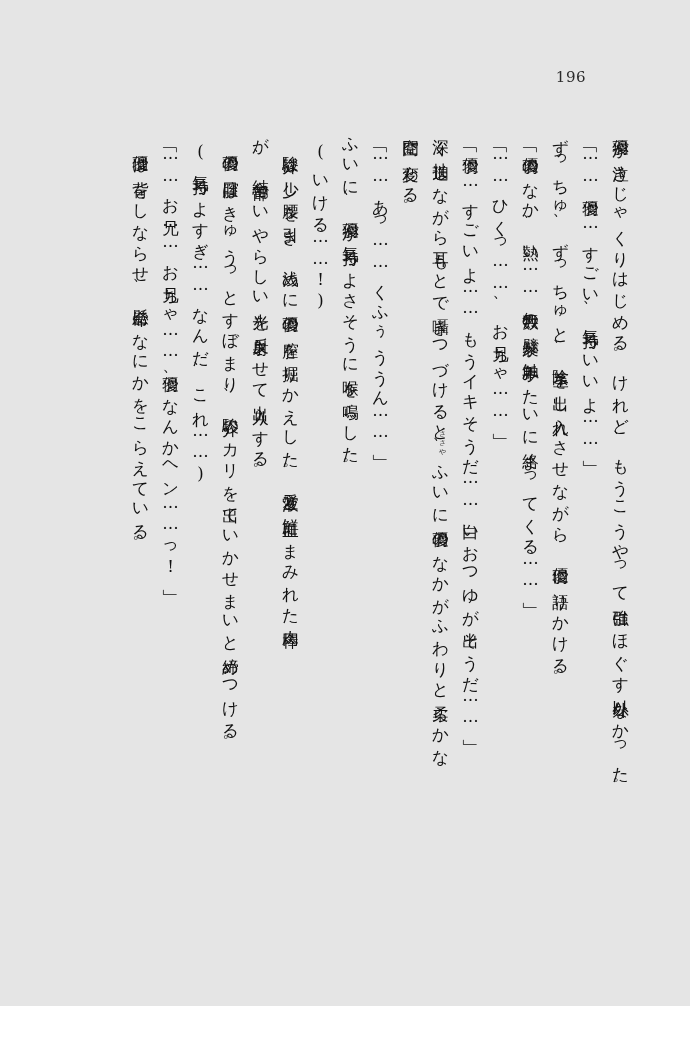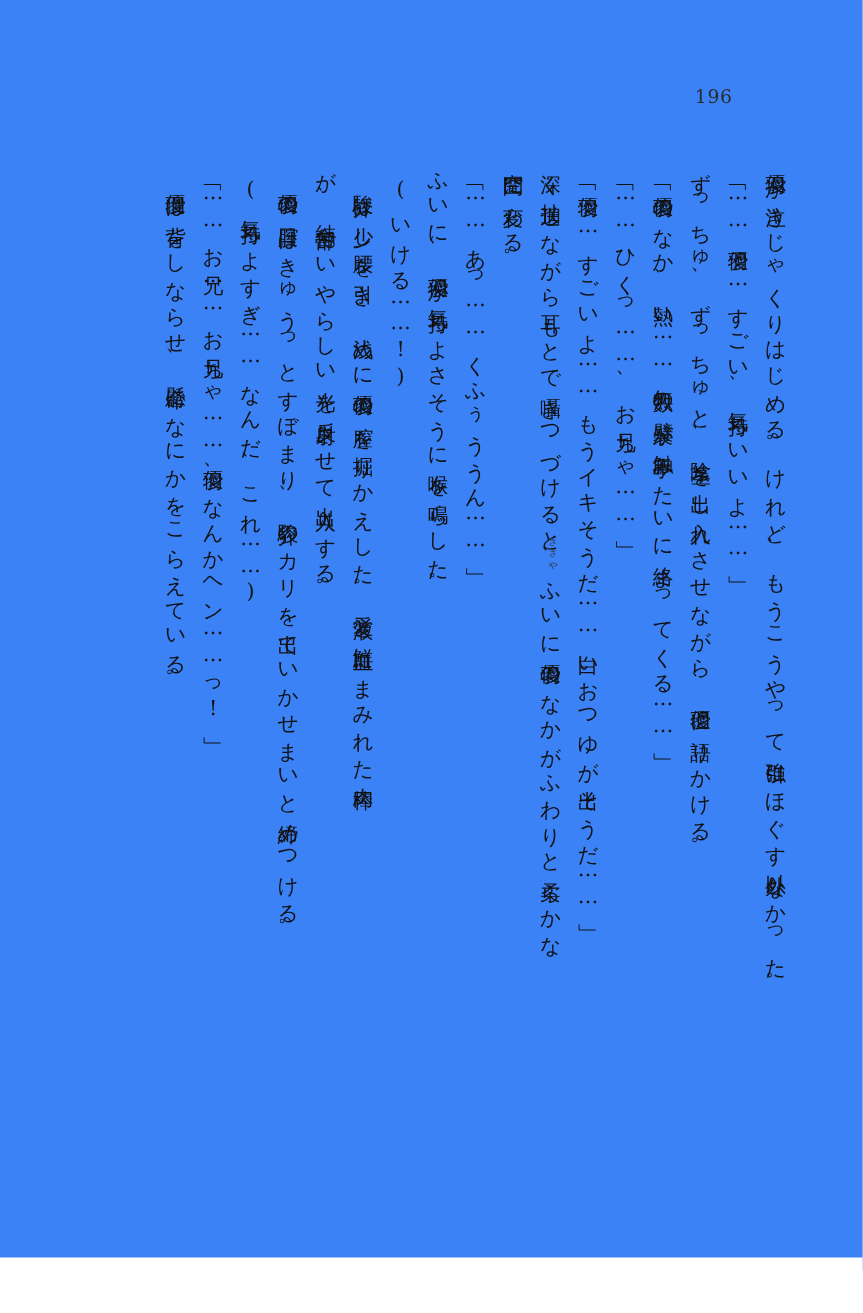--- a/index.html
+++ b/index.html
@@ -19,7 +19,7 @@
     position: relative;
     width: 690px;
     height: 1006px;
-    background: #3b82f6;
+    background: #e5e5e5;
   }
 
   

